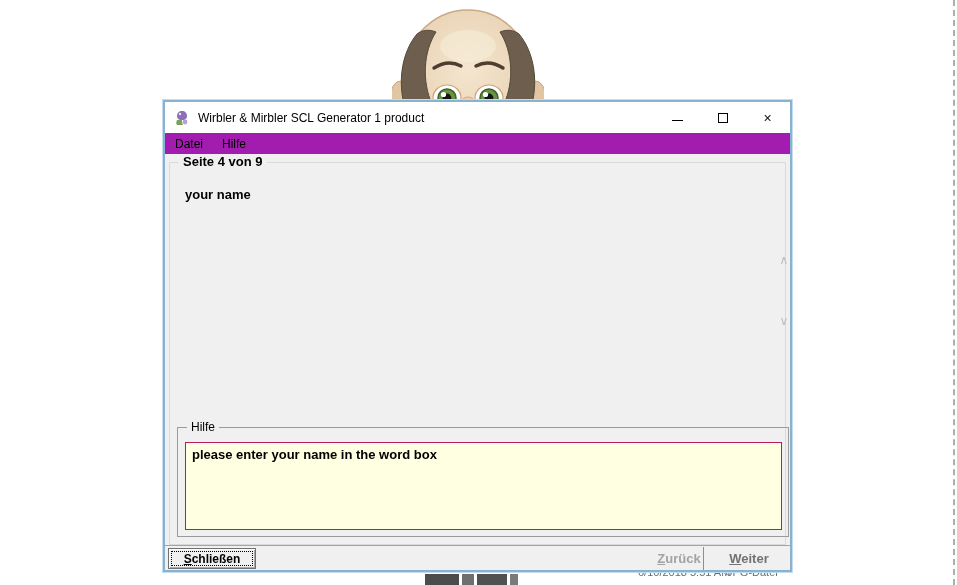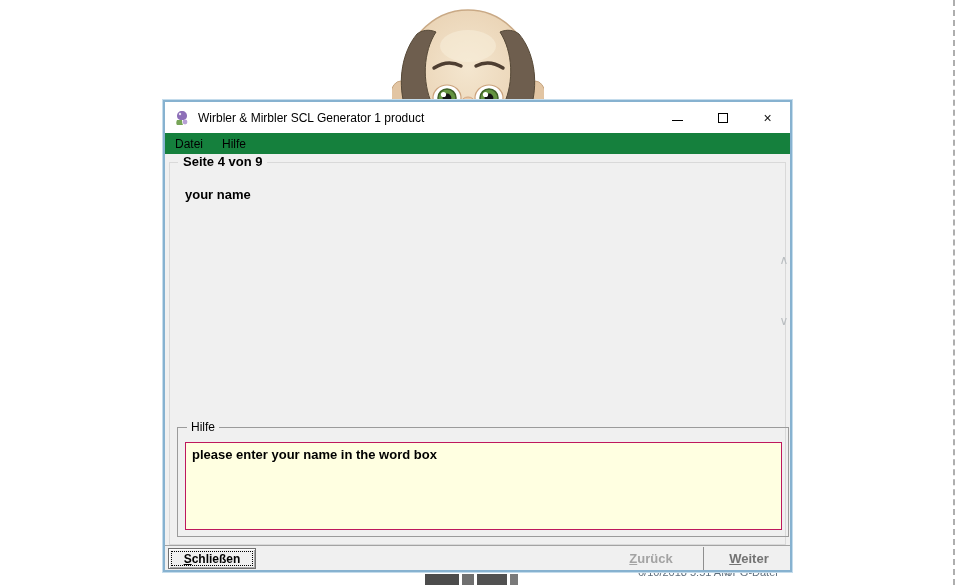--- a/index.html
+++ b/index.html
@@ -48,7 +48,7 @@
   .win-btn.max span { display:block; width:10px; height:10px; border:1px solid #000; }
   .win-btn.close span { font-size:14px; line-height:1; }
 
-  .menubar { height:21px; background:#15803d; display:flex; align-items:center;
+  .menubar { height:21px; background:#a21caf; display:flex; align-items:center;
     padding-left:10px; font-size:12px; }
   .menu-item { margin-right:19px; }
 

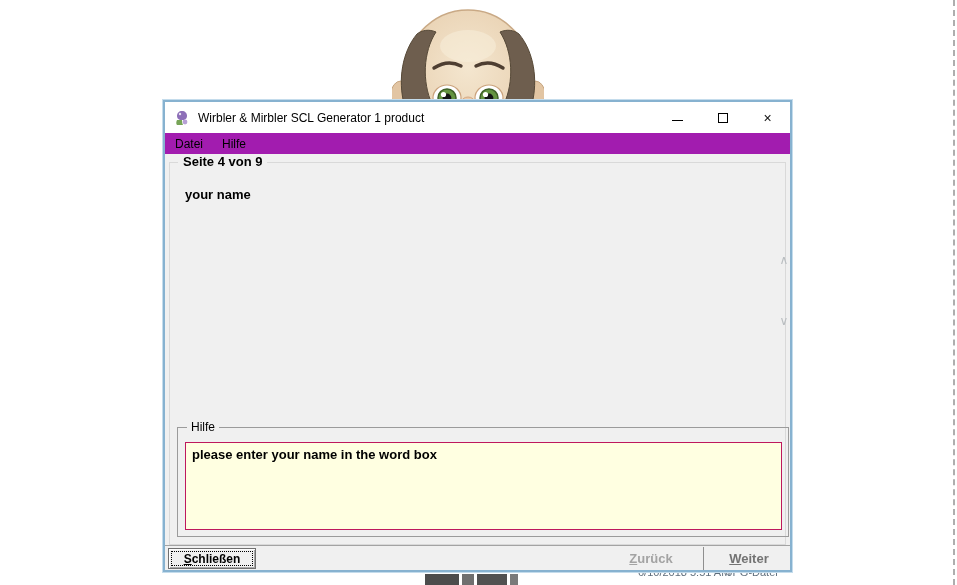--- a/index.html
+++ b/index.html
@@ -88,7 +88,7 @@
     font-size:12px; font-weight:bold; text-align:center; }
   .btn-close .inner { position:absolute; left:2px; right:2px; top:2px; bottom:2px;
     border:1px dotted #000; display:flex; align-items:center; justify-content:center; }
-  .btn-back { position:absolute; left:436px; top:2px; width:100px; height:21px;
+  .btn-back { position:absolute; left:464px; top:2px; width:100px; height:21px;
     font-size:13px; font-weight:bold; color:#a3a3a3; text-align:center; line-height:21px;
     background:transparent; border:none; }
   .footer-divider { position:absolute; left:538px; top:1px; height:23px;

